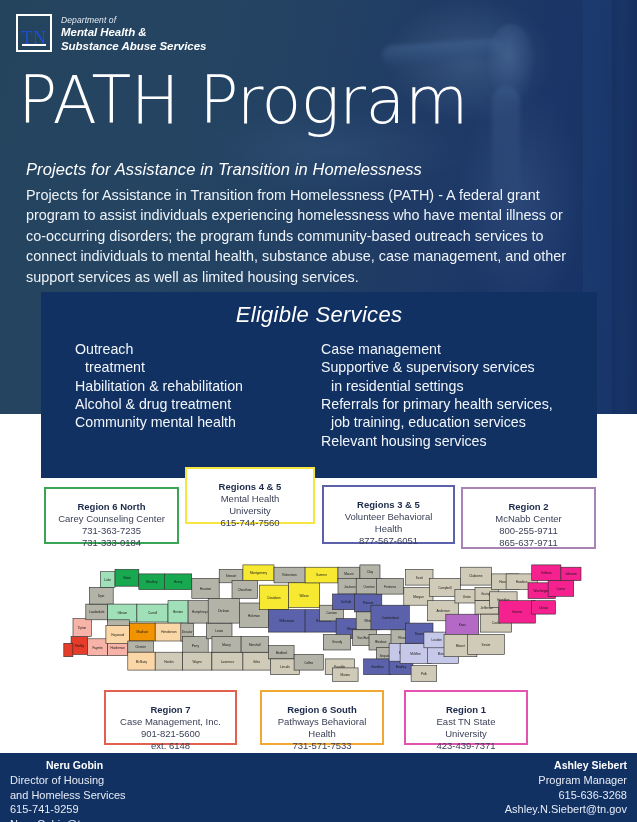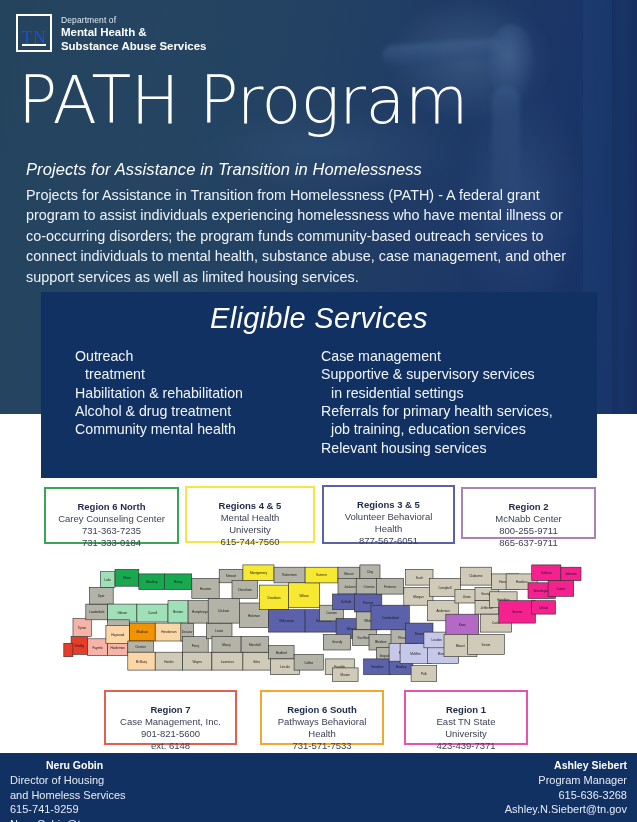--- a/index.html
+++ b/index.html
@@ -110,7 +110,7 @@
     bottom: 4px; left: 4px; right: 4px;
     height: 2px; background: #ffffff;
   }
-  .logo-text { padding-top: 1px; }
+  .logo-text { padding-top: 1px; font-style: italic; }
   .logo-dept {
     font-size: 8.5px;
     color: #e4ebf2;

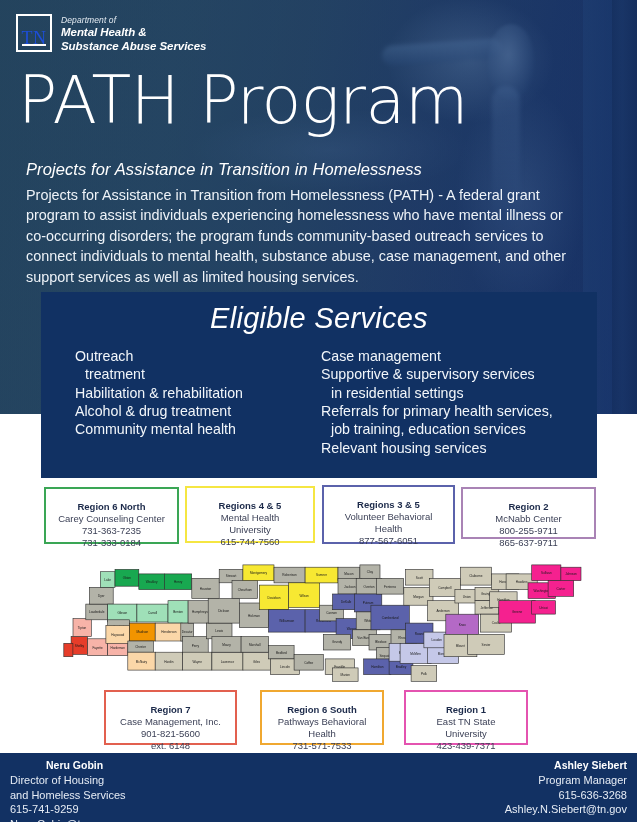--- a/index.html
+++ b/index.html
@@ -166,7 +166,7 @@
   }
   .services-title {
     text-align: center;
-    font-size: 29px;
+    font-size: 22px;
     font-style: italic;
     font-weight: 300;
     color: #ffffff;

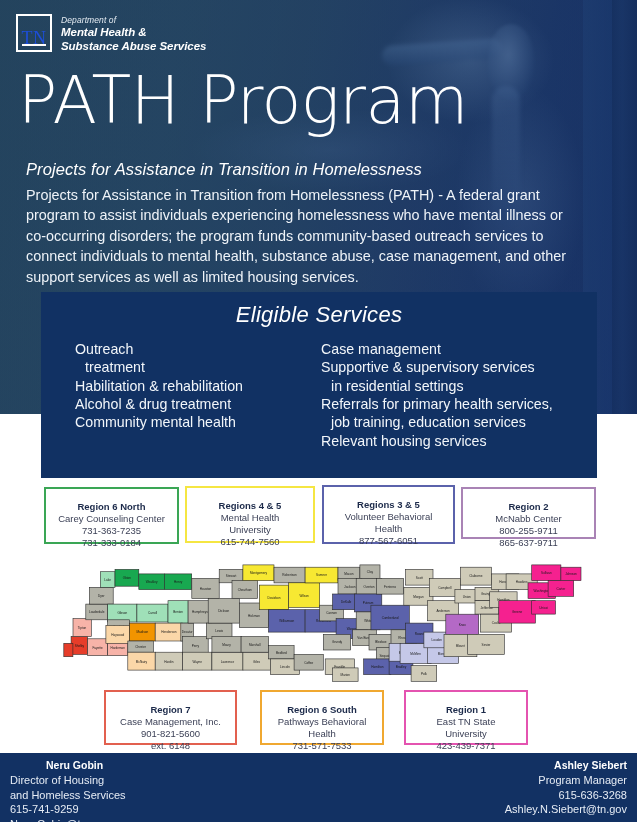--- a/index.html
+++ b/index.html
@@ -307,7 +307,7 @@
         <div class="region-line">731-363-7235</div>
         <div class="region-line">731-333-0184</div>
       </div>
-      <div class="region-box" style="left: 185px; top: 486px; width: 130px; height: 57px; border-color: rgb(245, 230, 66);">
+      <div class="region-box" style="left: 185px; top: 467px; width: 130px; height: 57px; border-color: rgb(245, 230, 66);">
         <div class="region-name">Regions 4 &amp; 5</div>
         <div class="region-line">Mental Health</div>
         <div class="region-line">University</div>

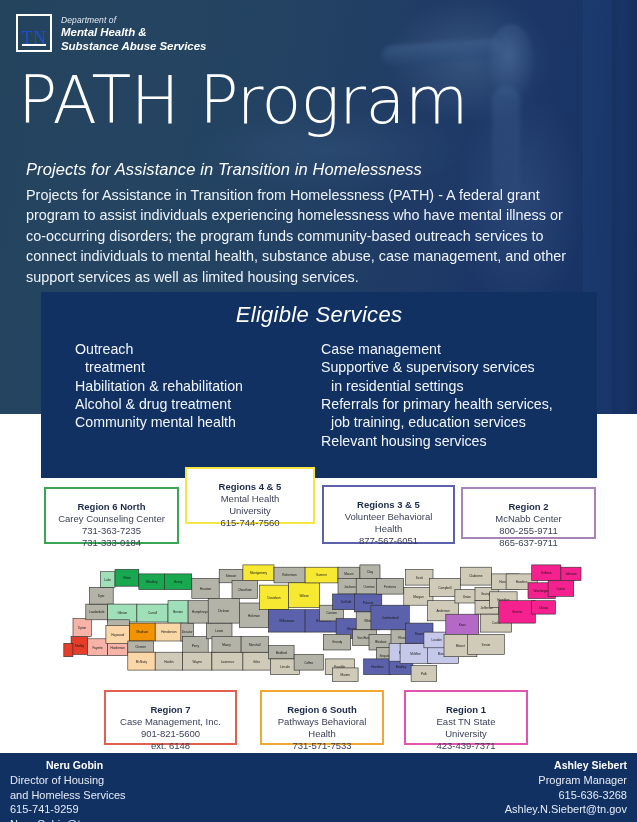--- a/index.html
+++ b/index.html
@@ -319,7 +319,7 @@
         <div class="region-line">Health</div>
         <div class="region-line">877-567-6051</div>
       </div>
-      <div class="region-box" style="left: 461px; top: 487px; width: 135px; height: 52px; border-color: rgb(169, 131, 181);">
+      <div class="region-box" style="left: 461px; top: 487px; width: 135px; height: 62px; border-color: rgb(169, 131, 181);">
         <div class="region-name">Region 2</div>
         <div class="region-line">McNabb Center</div>
         <div class="region-line">800-255-9711</div>

